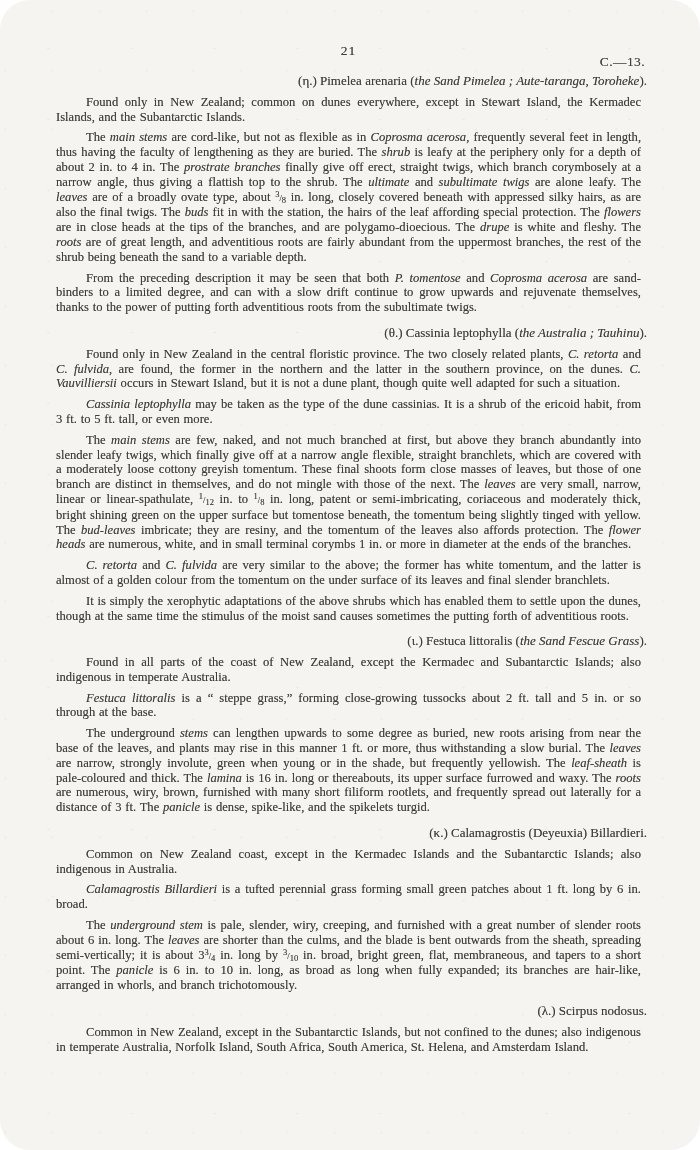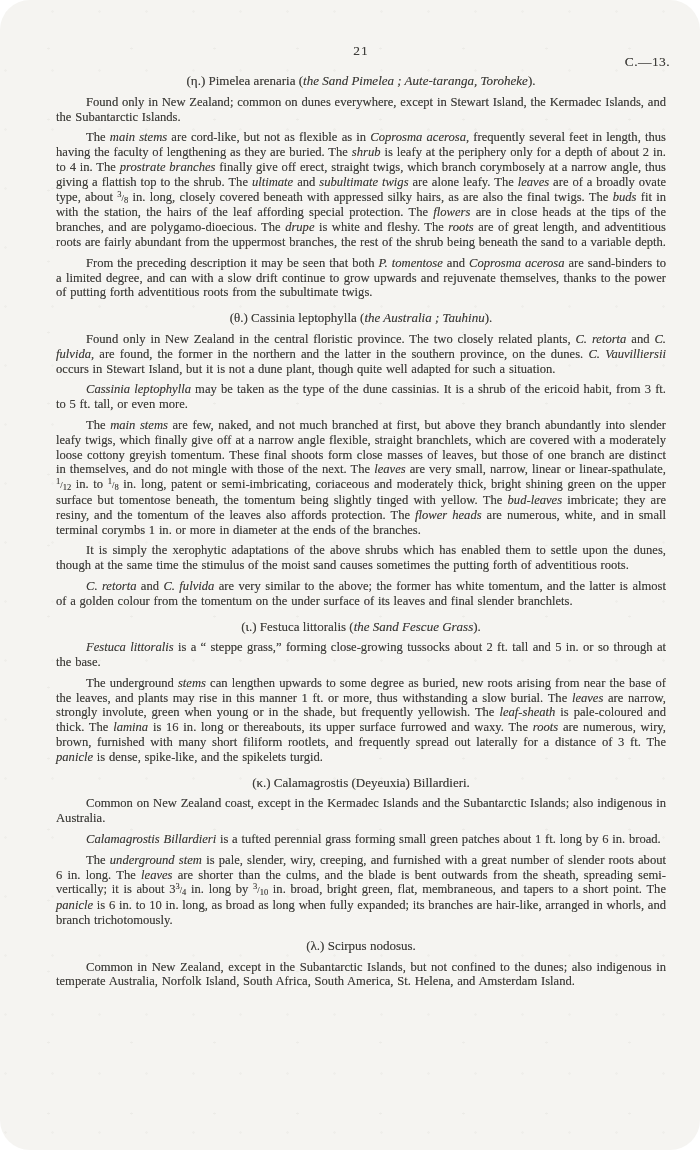--- a/index.html
+++ b/index.html
@@ -7,7 +7,7 @@
     position:relative;
     width:700px;height:1150px;
     box-sizing:border-box;
-    padding:44px 28px 0 50px;
+    padding:44px 53px 0 50px;
     background-color:#f5f4f1;
     background-image:
       radial-gradient(rgba(110,110,102,.07) 1px, transparent 1.3px),

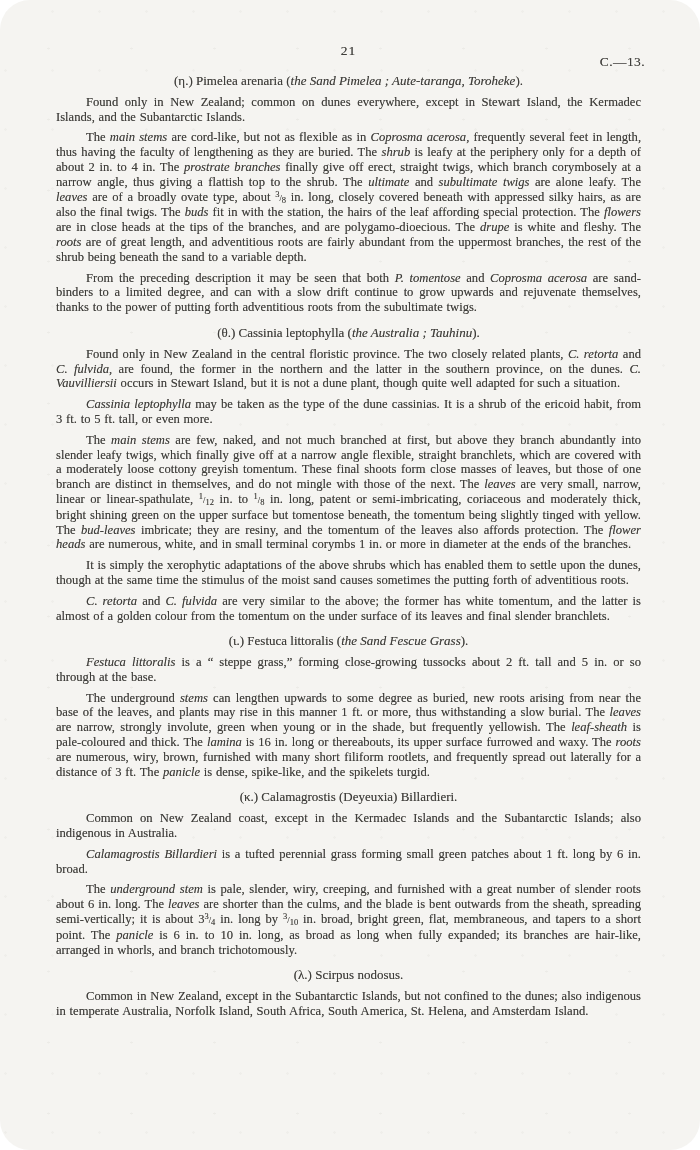--- a/index.html
+++ b/index.html
@@ -25,7 +25,7 @@
   .page-header{position:relative;height:17px;margin-bottom:13px;font-size:13.5px;}
   .page-num{position:absolute;left:50%;transform:translateX(-50%);letter-spacing:1px;}
   .doc-ref{position:absolute;right:2px;top:11px;letter-spacing:.4px;}
-  .sec-heading{text-align:center;margin:11px 0 5px;font-size:13px;}
+  .sec-heading{text-align:right;margin:11px 0 5px;font-size:13px;}
   .para{margin:6px;text-indent:30px;text-align:justify;word-spacing:.6px;}
   .frac{font-size:8.5px;letter-spacing:0;white-space:nowrap;}
   .frac sup{vertical-align:.5em;font-size:8.5px;line-height:0;}

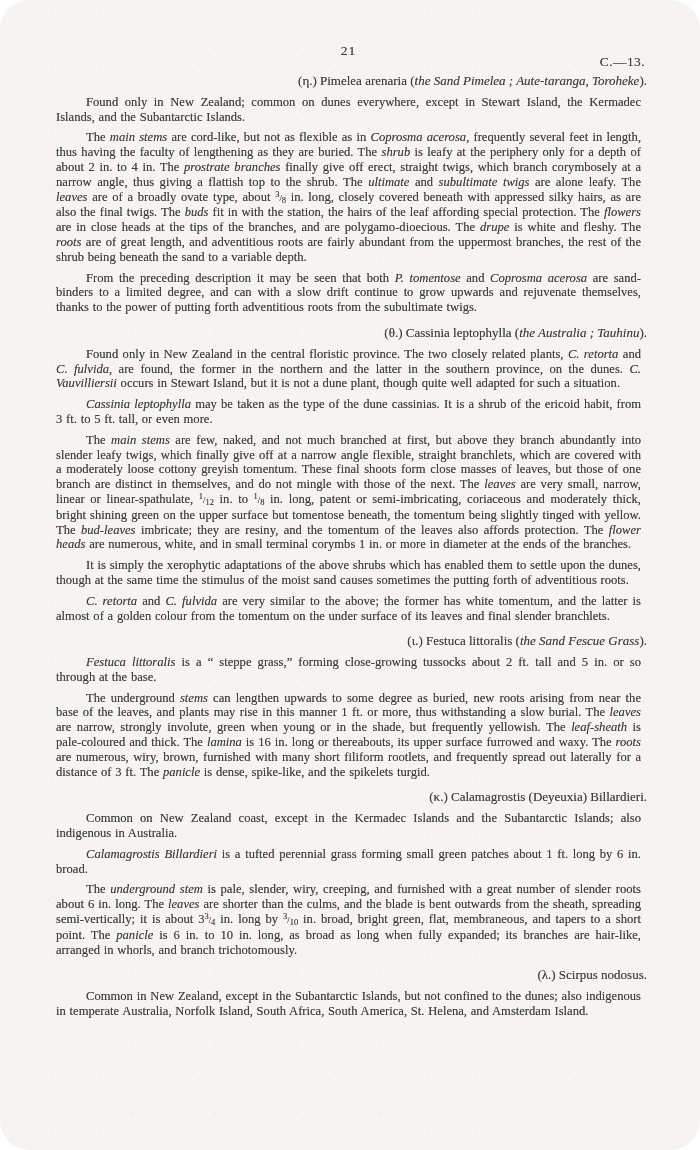--- a/index.html
+++ b/index.html
@@ -48,8 +48,8 @@
       <p class="para"><span>Found only in New Zealand in the central floristic province. The two closely related plants, </span><i>C. retorta</i><span> and </span><i>C. fulvida</i><span>, are found, the former in the northern and the latter in the southern province, on the dunes. </span><i>C. Vauvilliersii</i><span> occurs in Stewart Island, but it is not a dune plant, though quite well adapted for such a situation.</span></p>
       <p class="para"><i>Cassinia leptophylla</i><span> may be taken as the type of the dune cassinias. It is a shrub of the ericoid habit, from 3 ft. to 5 ft. tall, or even more.</span></p>
       <p class="para"><span>The </span><i>main stems</i><span> are few, naked, and not much branched at first, but above they branch abundantly into slender leafy twigs, which finally give off at a narrow angle flexible, straight branchlets, which are covered with a moderately loose cottony greyish tomentum. These final shoots form close masses of leaves, but those of one branch are distinct in themselves, and do not mingle with those of the next. The </span><i>leaves</i><span> are very small, narrow, linear or linear-spathulate, </span><span class="frac"><sup>1</sup>/<sub>12</sub></span><span> in. to </span><span class="frac"><sup>1</sup>/<sub>8</sub></span><span> in. long, patent or semi-imbricating, coriaceous and moderately thick, bright shining green on the upper surface but tomentose beneath, the tomentum being slightly tinged with yellow. The </span><i>bud-leaves</i><span> imbricate; they are resiny, and the tomentum of the leaves also affords protection. The </span><i>flower heads</i><span> are numerous, white, and in small terminal corymbs 1 in. or more in diameter at the ends of the branches.</span></p>
+      <p class="para"><i>C. retorta</i><span> and </span><i>C. fulvida</i><span> are very similar to the above; the former has white tomentum, and the latter is almost of a golden colour from the tomentum on the under surface of its leaves and final slender branchlets.</span></p>
       <p class="para"><span>It is simply the xerophytic adaptations of the above shrubs which has enabled them to settle upon the dunes, though at the same time the stimulus of the moist sand causes sometimes the putting forth of adventitious roots.</span></p>
-      <p class="para"><i>C. retorta</i><span> and </span><i>C. fulvida</i><span> are very similar to the above; the former has white tomentum, and the latter is almost of a golden colour from the tomentum on the under surface of its leaves and final slender branchlets.</span></p>
       <div class="sec-heading"><span>(ι.) Festuca littoralis (</span><i>the Sand Fescue Grass</i><span>).</span></div>
       <p class="para"><i>Festuca littoralis</i><span> is a “ steppe grass,” forming close-growing tussocks about 2 ft. tall and 5 in. or so through at the base.</span></p>
       <p class="para"><span>The underground </span><i>stems</i><span> can lengthen upwards to some degree as buried, new roots arising from near the base of the leaves, and plants may rise in this manner 1 ft. or more, thus withstanding a slow burial. The </span><i>leaves</i><span> are narrow, strongly involute, green when young or in the shade, but frequently yellowish. The </span><i>leaf-sheath</i><span> is pale-coloured and thick. The </span><i>lamina</i><span> is 16 in. long or thereabouts, its upper surface furrowed and waxy. The </span><i>roots</i><span> are numerous, wiry, brown, furnished with many short filiform rootlets, and frequently spread out laterally for a distance of 3 ft. The </span><i>panicle</i><span> is dense, spike-like, and the spikelets turgid.</span></p>

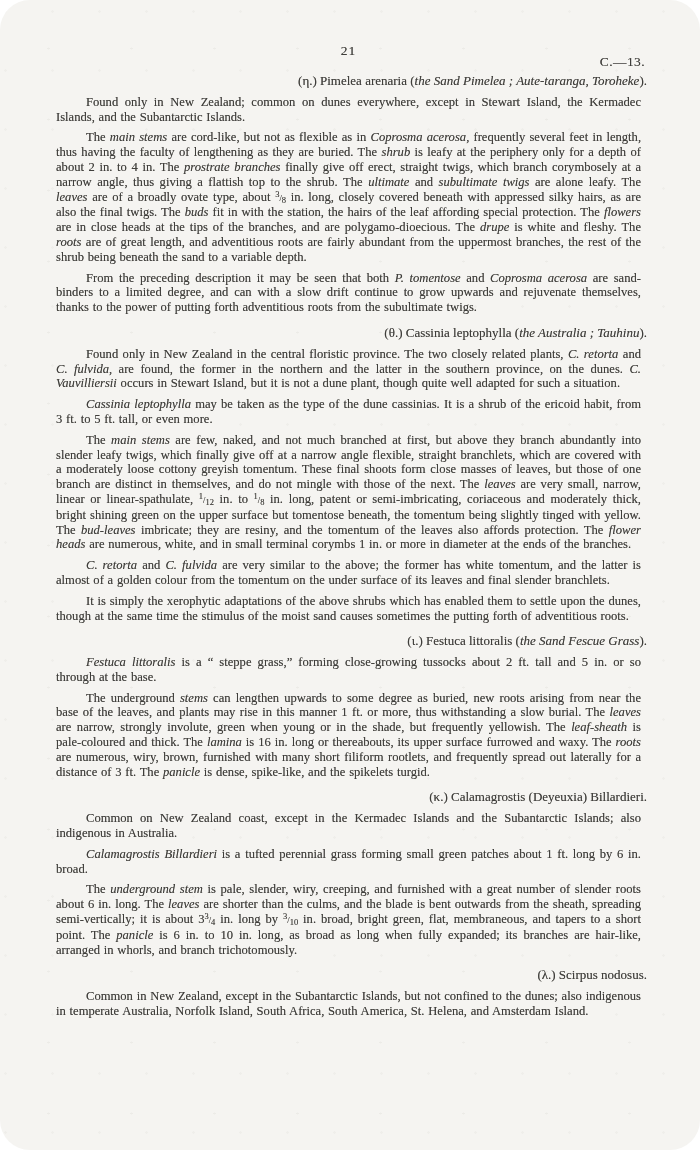--- a/index.html
+++ b/index.html
@@ -51,6 +51,7 @@
       <p class="para"><i>C. retorta</i><span> and </span><i>C. fulvida</i><span> are very similar to the above; the former has white tomentum, and the latter is almost of a golden colour from the tomentum on the under surface of its leaves and final slender branchlets.</span></p>
       <p class="para"><span>It is simply the xerophytic adaptations of the above shrubs which has enabled them to settle upon the dunes, though at the same time the stimulus of the moist sand causes sometimes the putting forth of adventitious roots.</span></p>
       <div class="sec-heading"><span>(ι.) Festuca littoralis (</span><i>the Sand Fescue Grass</i><span>).</span></div>
+      <p class="para"><span>Found in all parts of the coast of New Zealand, except the Kermadec and Subantarctic Islands; also indigenous in temperate Australia.</span></p>
       <p class="para"><i>Festuca littoralis</i><span> is a “ steppe grass,” forming close-growing tussocks about 2 ft. tall and 5 in. or so through at the base.</span></p>
       <p class="para"><span>The underground </span><i>stems</i><span> can lengthen upwards to some degree as buried, new roots arising from near the base of the leaves, and plants may rise in this manner 1 ft. or more, thus withstanding a slow burial. The </span><i>leaves</i><span> are narrow, strongly involute, green when young or in the shade, but frequently yellowish. The </span><i>leaf-sheath</i><span> is pale-coloured and thick. The </span><i>lamina</i><span> is 16 in. long or thereabouts, its upper surface furrowed and waxy. The </span><i>roots</i><span> are numerous, wiry, brown, furnished with many short filiform rootlets, and frequently spread out laterally for a distance of 3 ft. The </span><i>panicle</i><span> is dense, spike-like, and the spikelets turgid.</span></p>
       <div class="sec-heading"><span>(κ.) Calamagrostis (Deyeuxia) Billardieri.</span></div>

